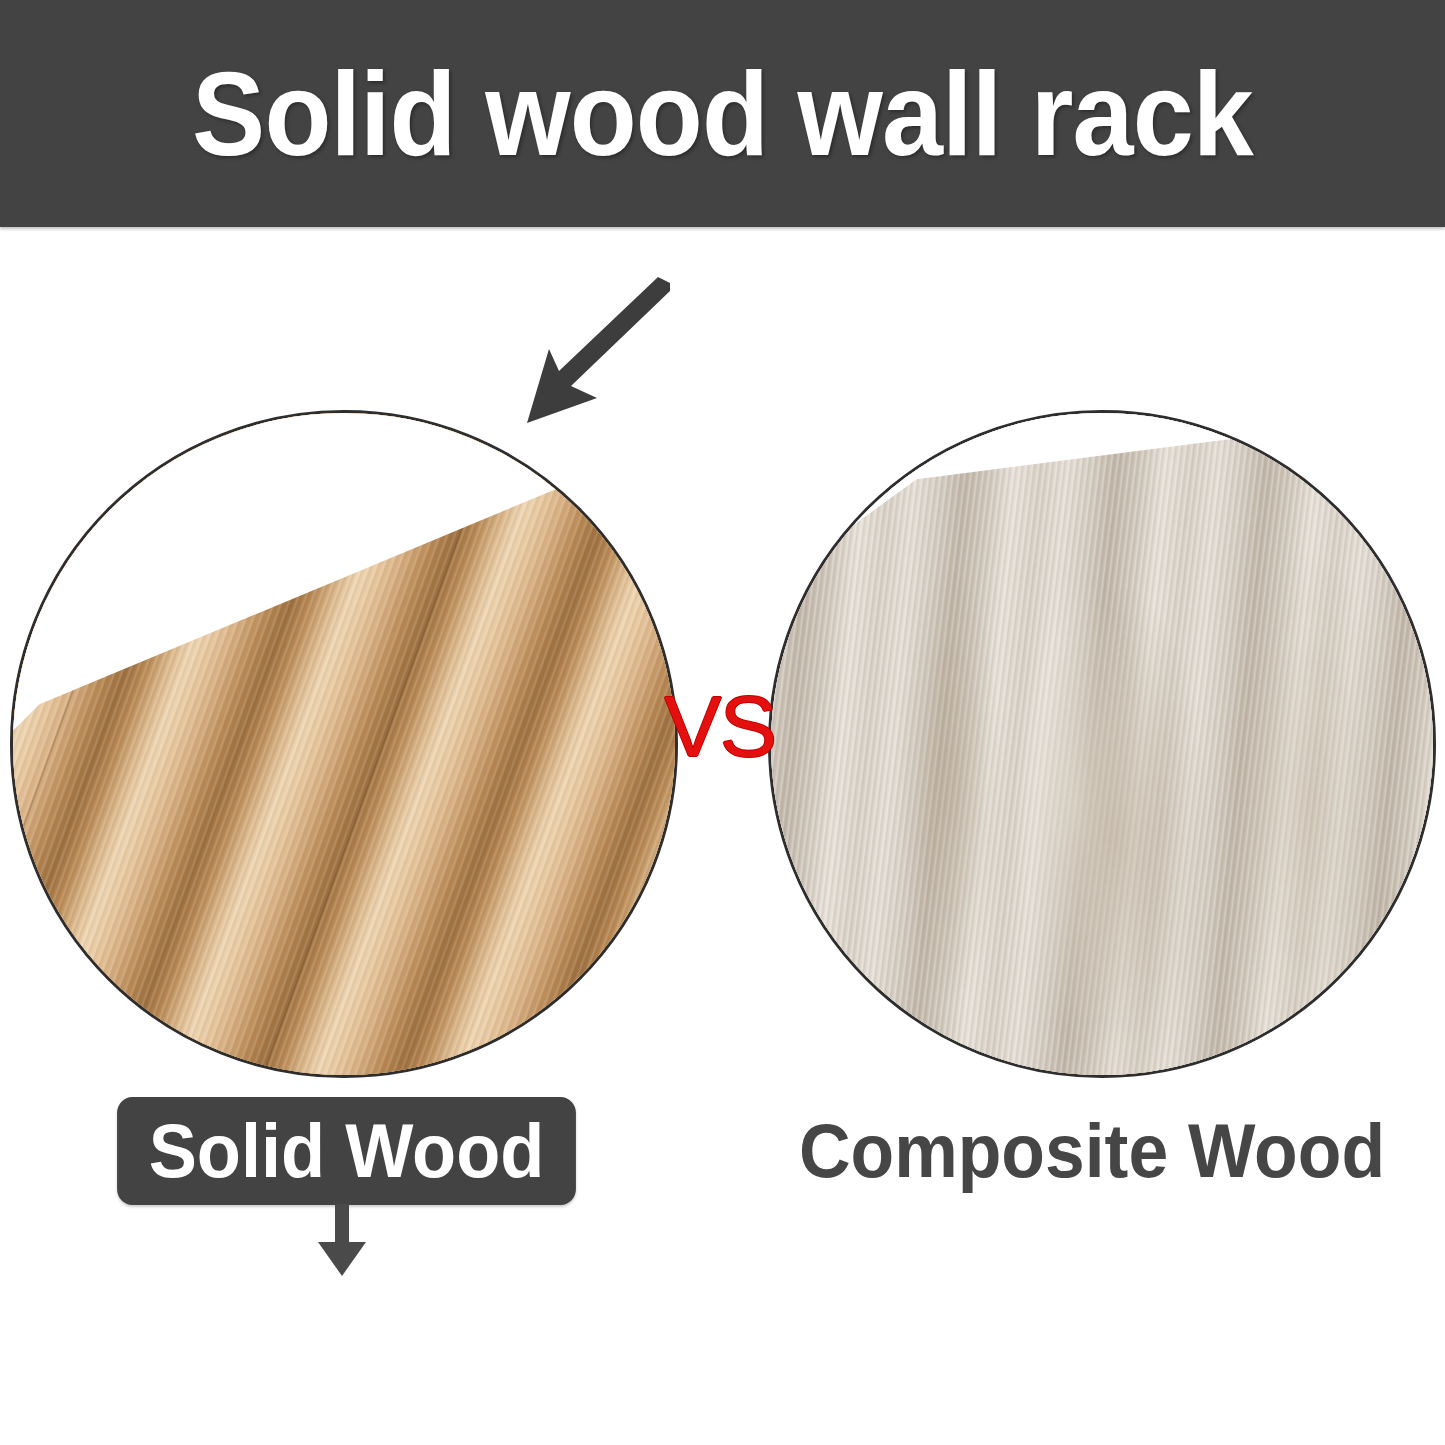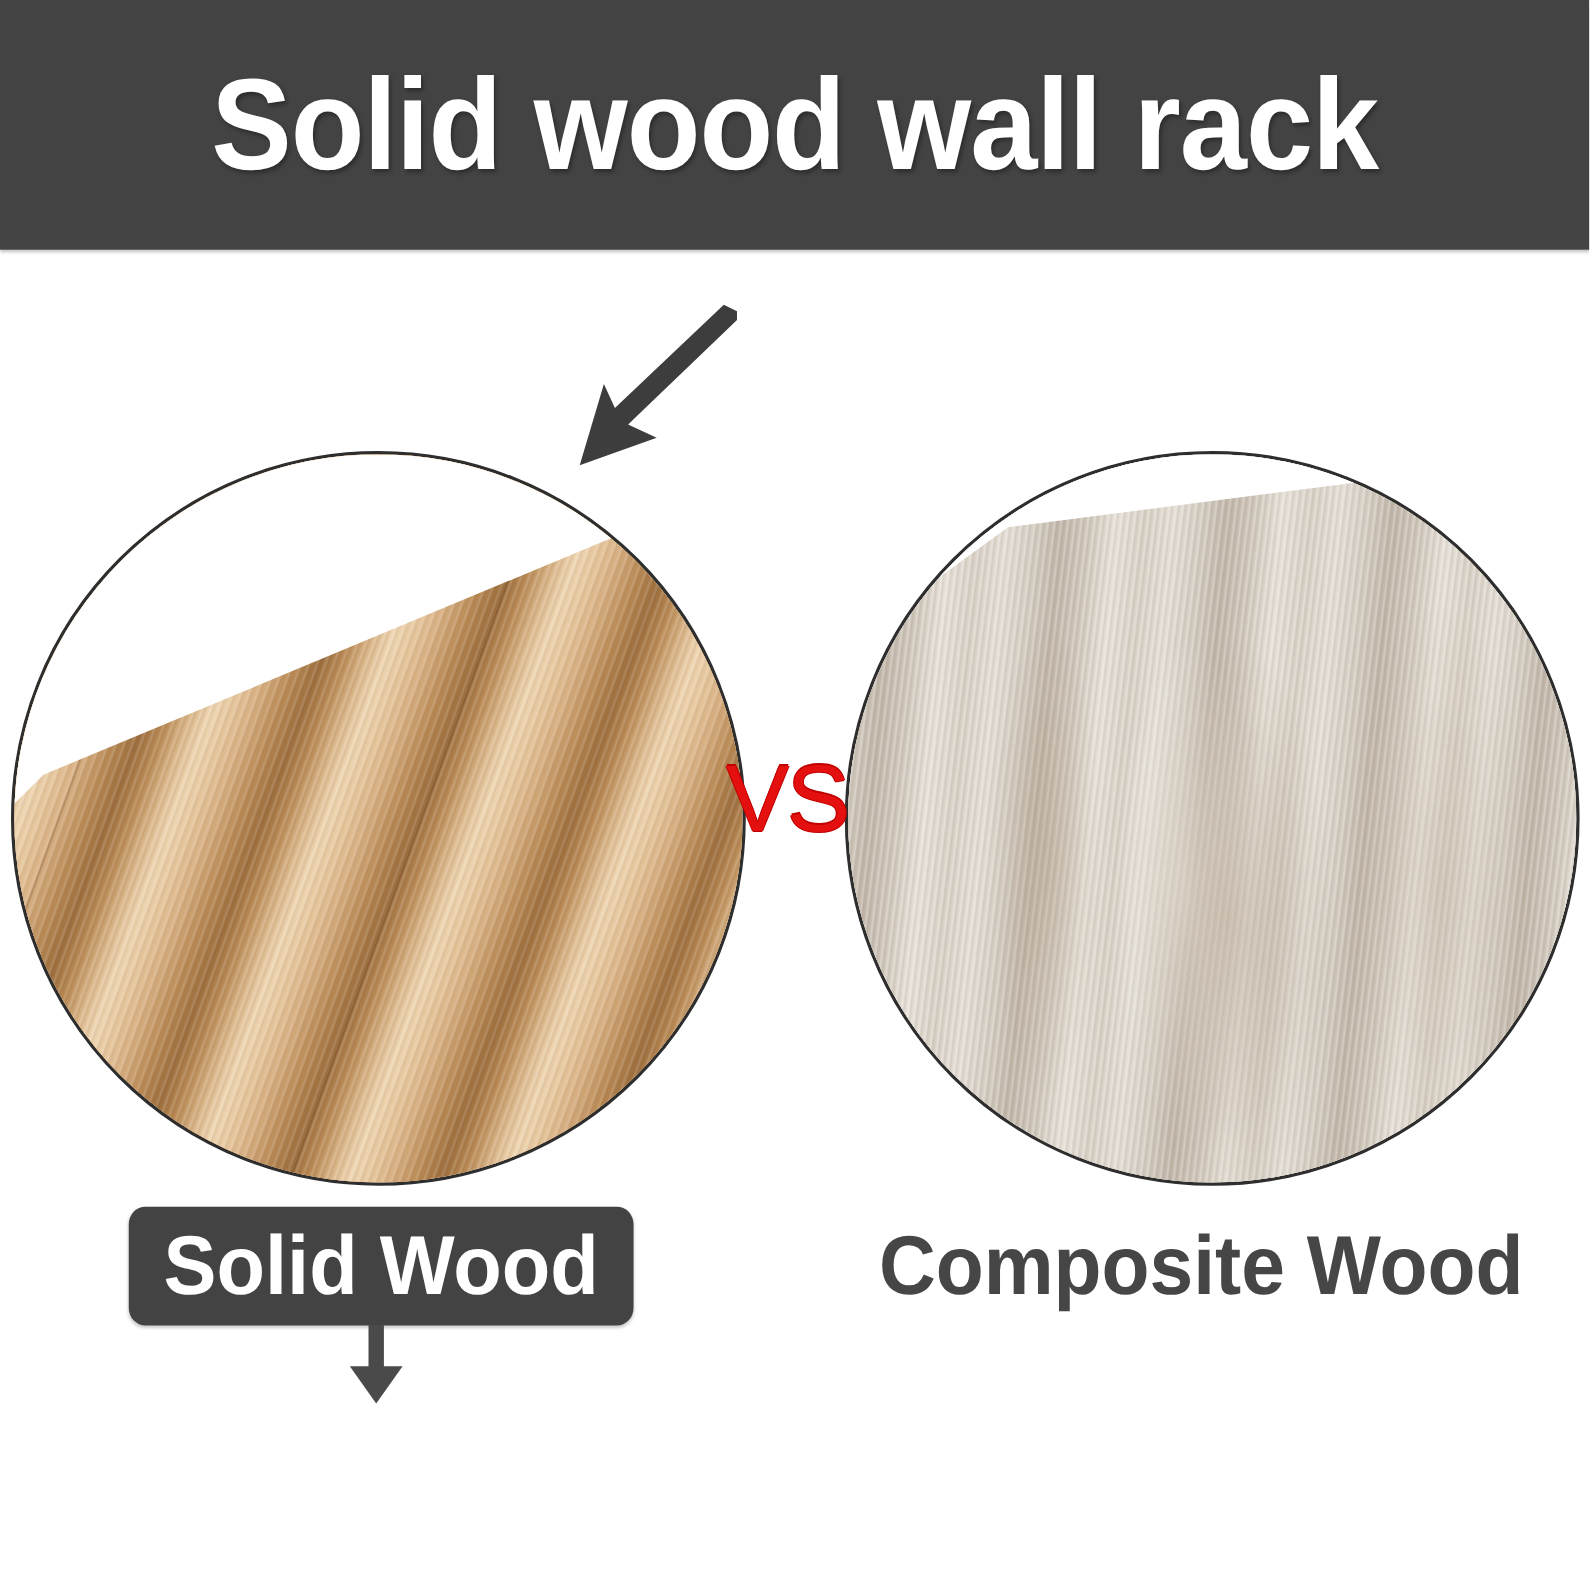--- a/index.html
+++ b/index.html
@@ -174,7 +174,7 @@
     left: 660px;
     top: 683px;
     width: 115px;
-    text-align: left;
+    text-align: right;
     color: #e41010;
     font-family: "Liberation Sans", sans-serif;
     font-weight: normal;

